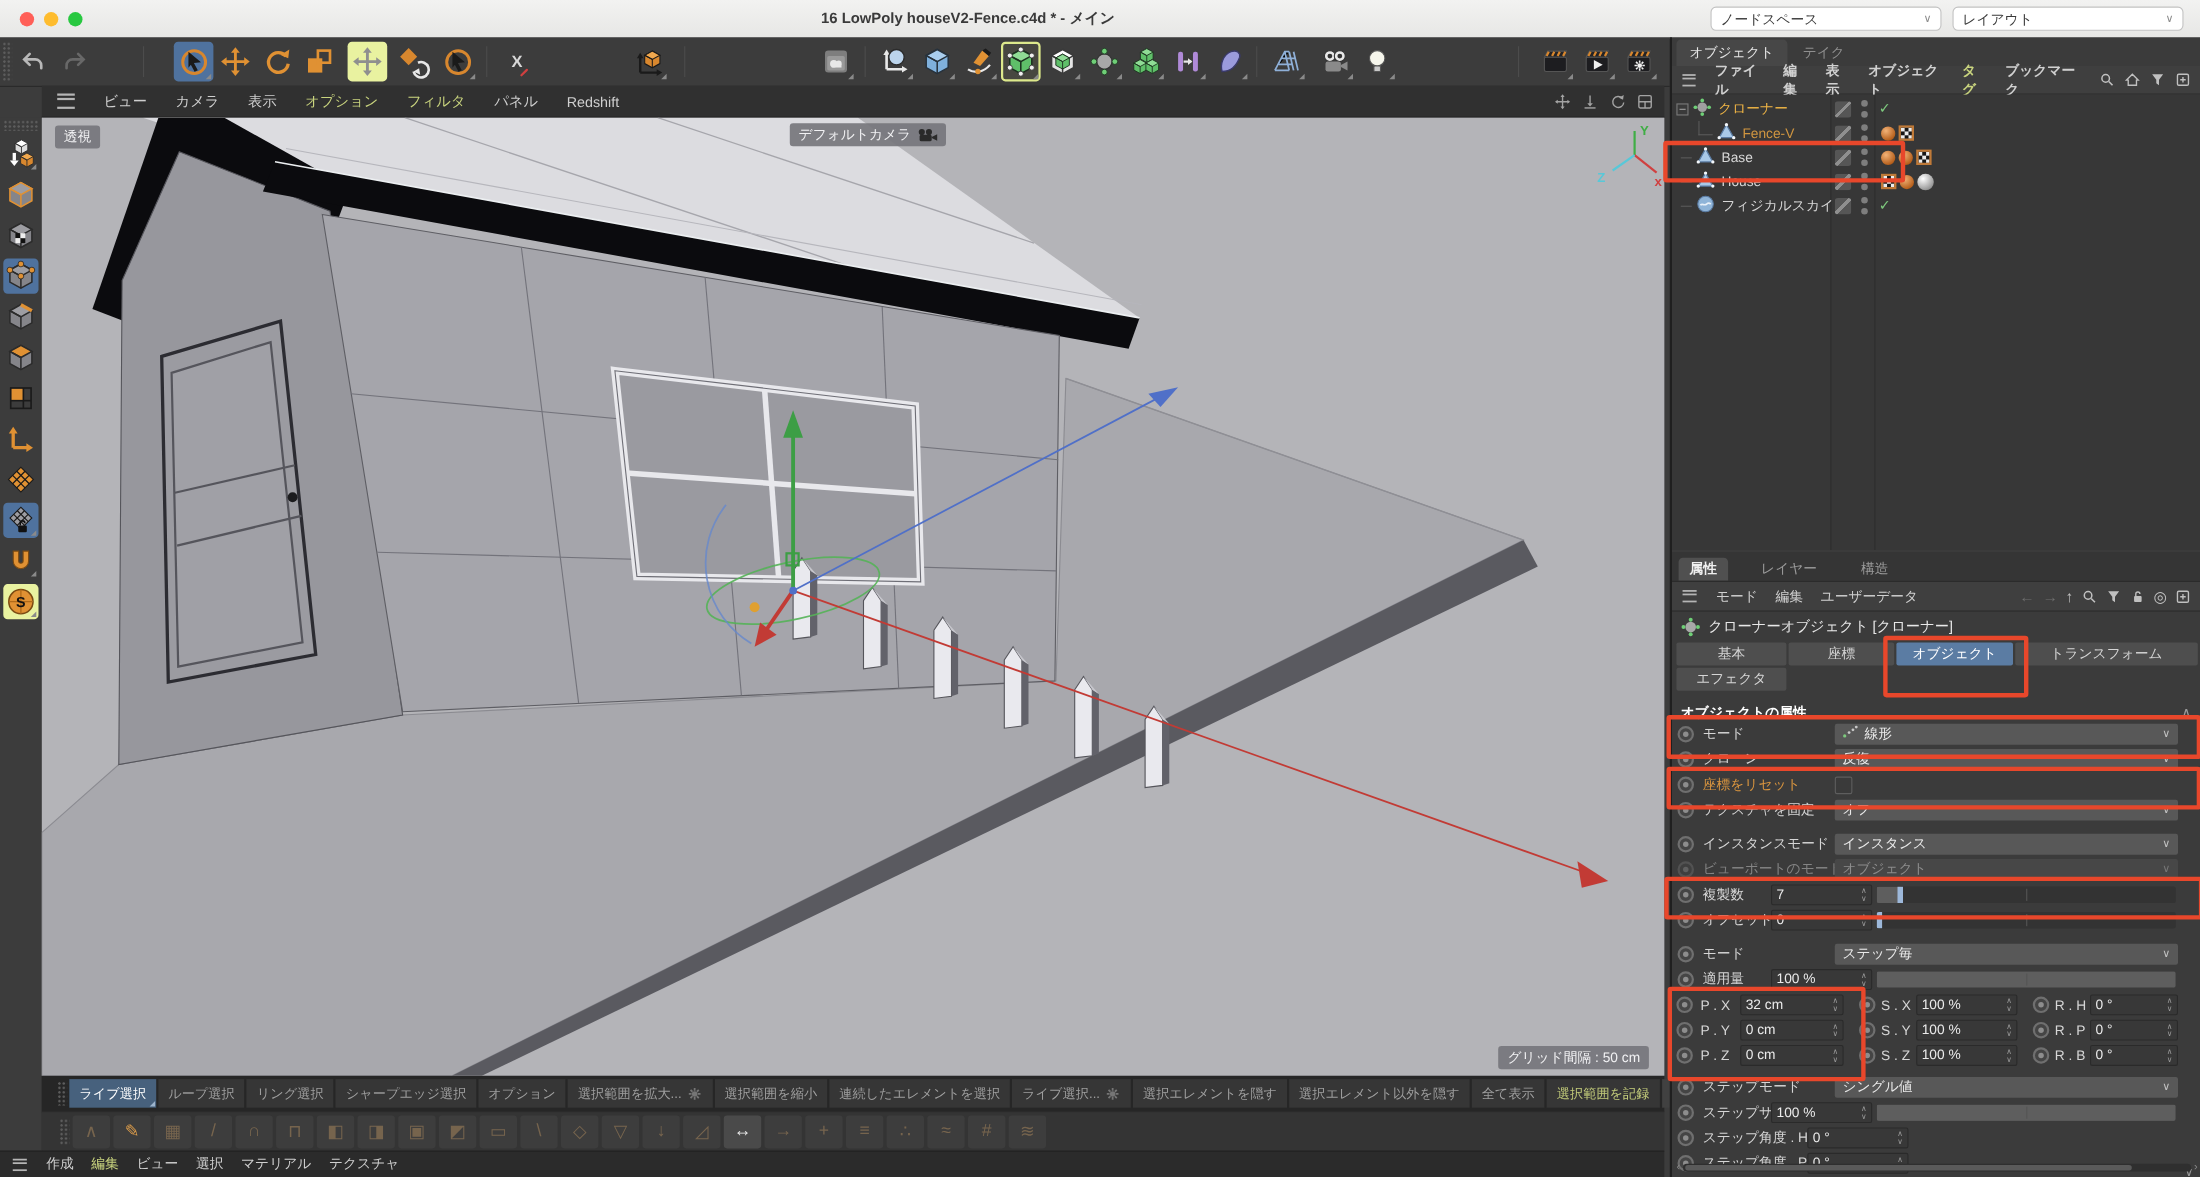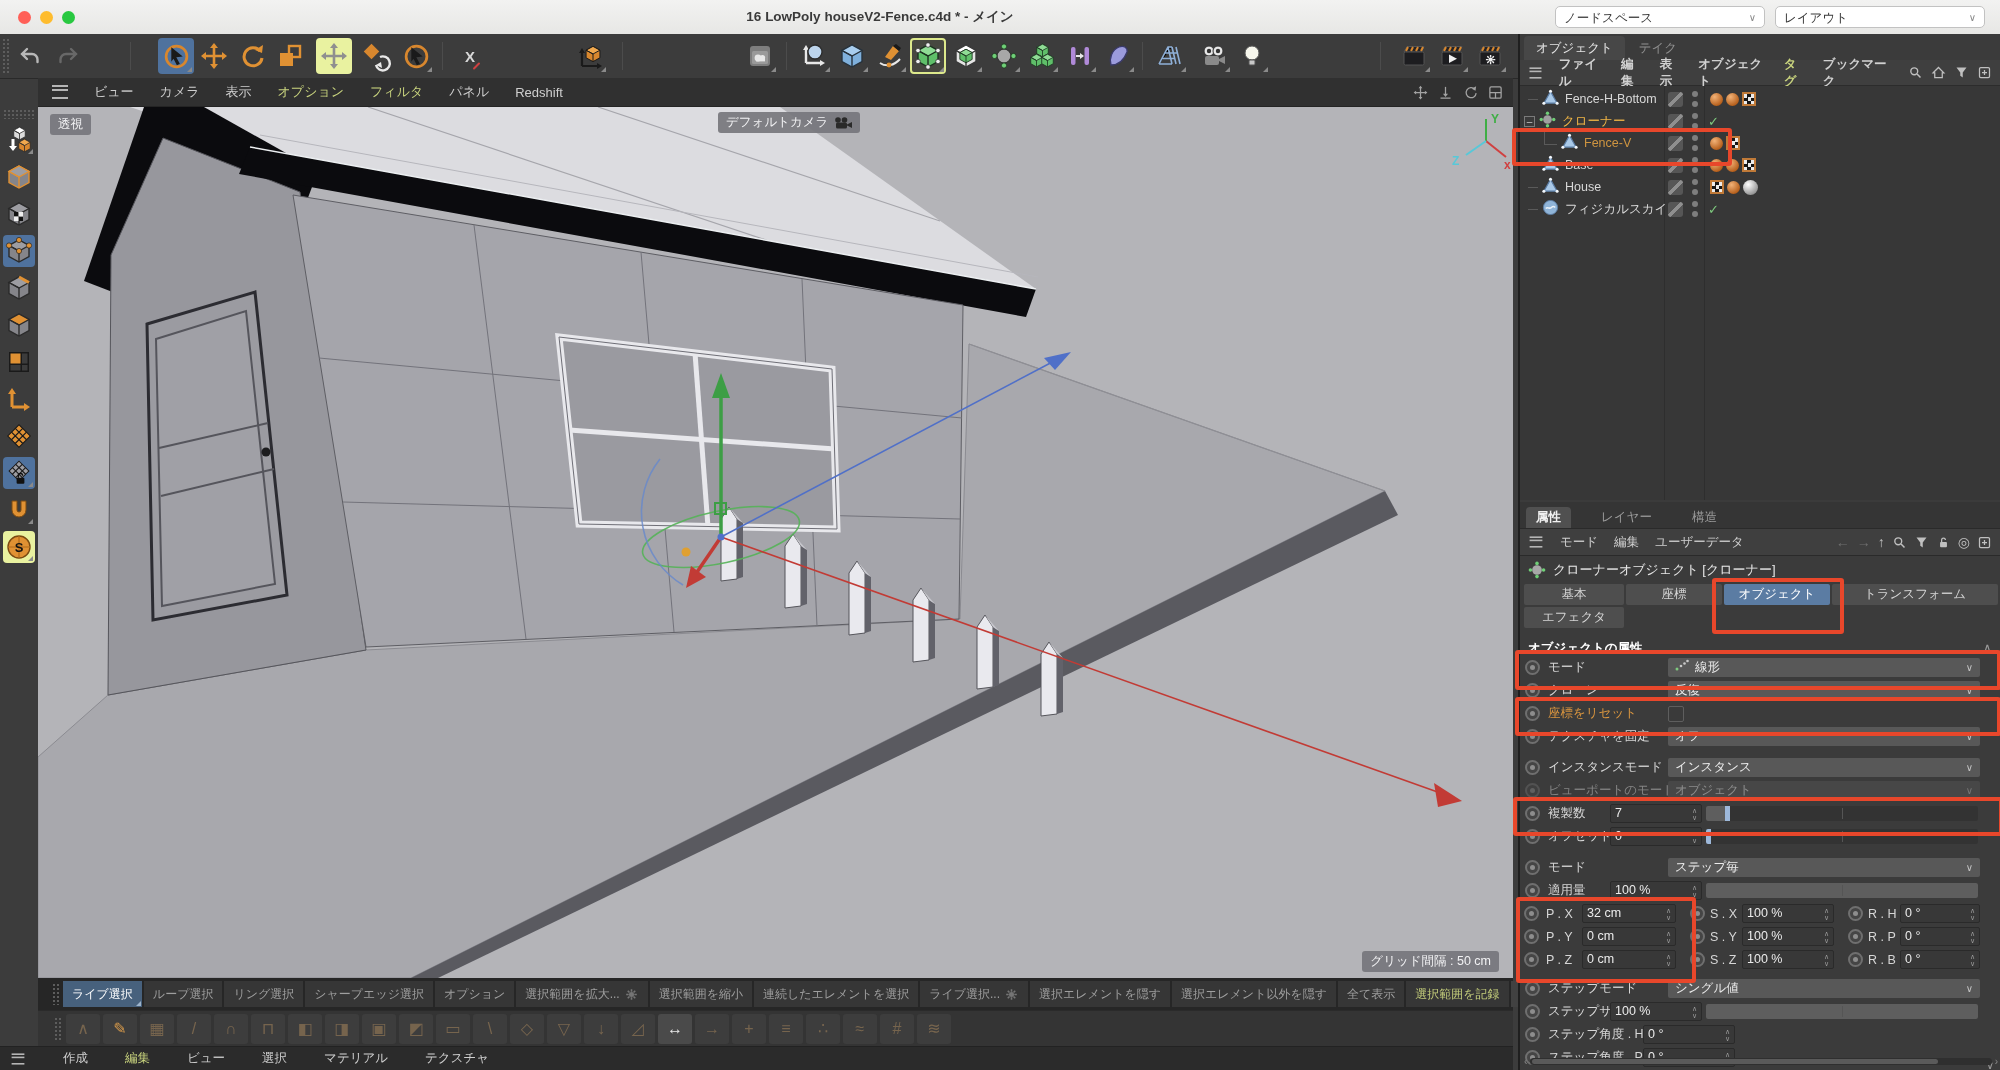--- a/index.html
+++ b/index.html
@@ -822,25 +822,6 @@
     <div id="om-tree">
       <div class="treecol" style="left:144px"></div>
       <div class="treecol" style="left:184px"></div>
-    <div class="trow">
-          <span class="tick"></span>
-          <span><svg class="oicon" viewBox="0 0 18 18">
-              <path d="M9 2.5L16 15H2z" fill="#a9c9e8" stroke="#5b7ca3" stroke-width="1.2"></path>
-              <g fill="#f4f8fc">
-                <circle cx="9" cy="2.5" r="1.6"></circle>
-                <circle cx="2" cy="15" r="1.6"></circle>
-                <circle cx="16" cy="15" r="1.6"></circle>
-              </g>
-            </svg></span>
-          <span class="nm">Fence-H-Bottom</span>
-          <span class="togglebox"></span>
-          <span class="dots"></span>
-          <span class="tags">
-            <span class="tag-ball"></span>
-            <span class="tag-ball"></span>
-            <span class="tag-uv"></span>
-          </span>
-        </div>
         <div class="trow">
           <span class="exp">–</span>
           <span><svg class="oicon" viewBox="0 0 18 18">

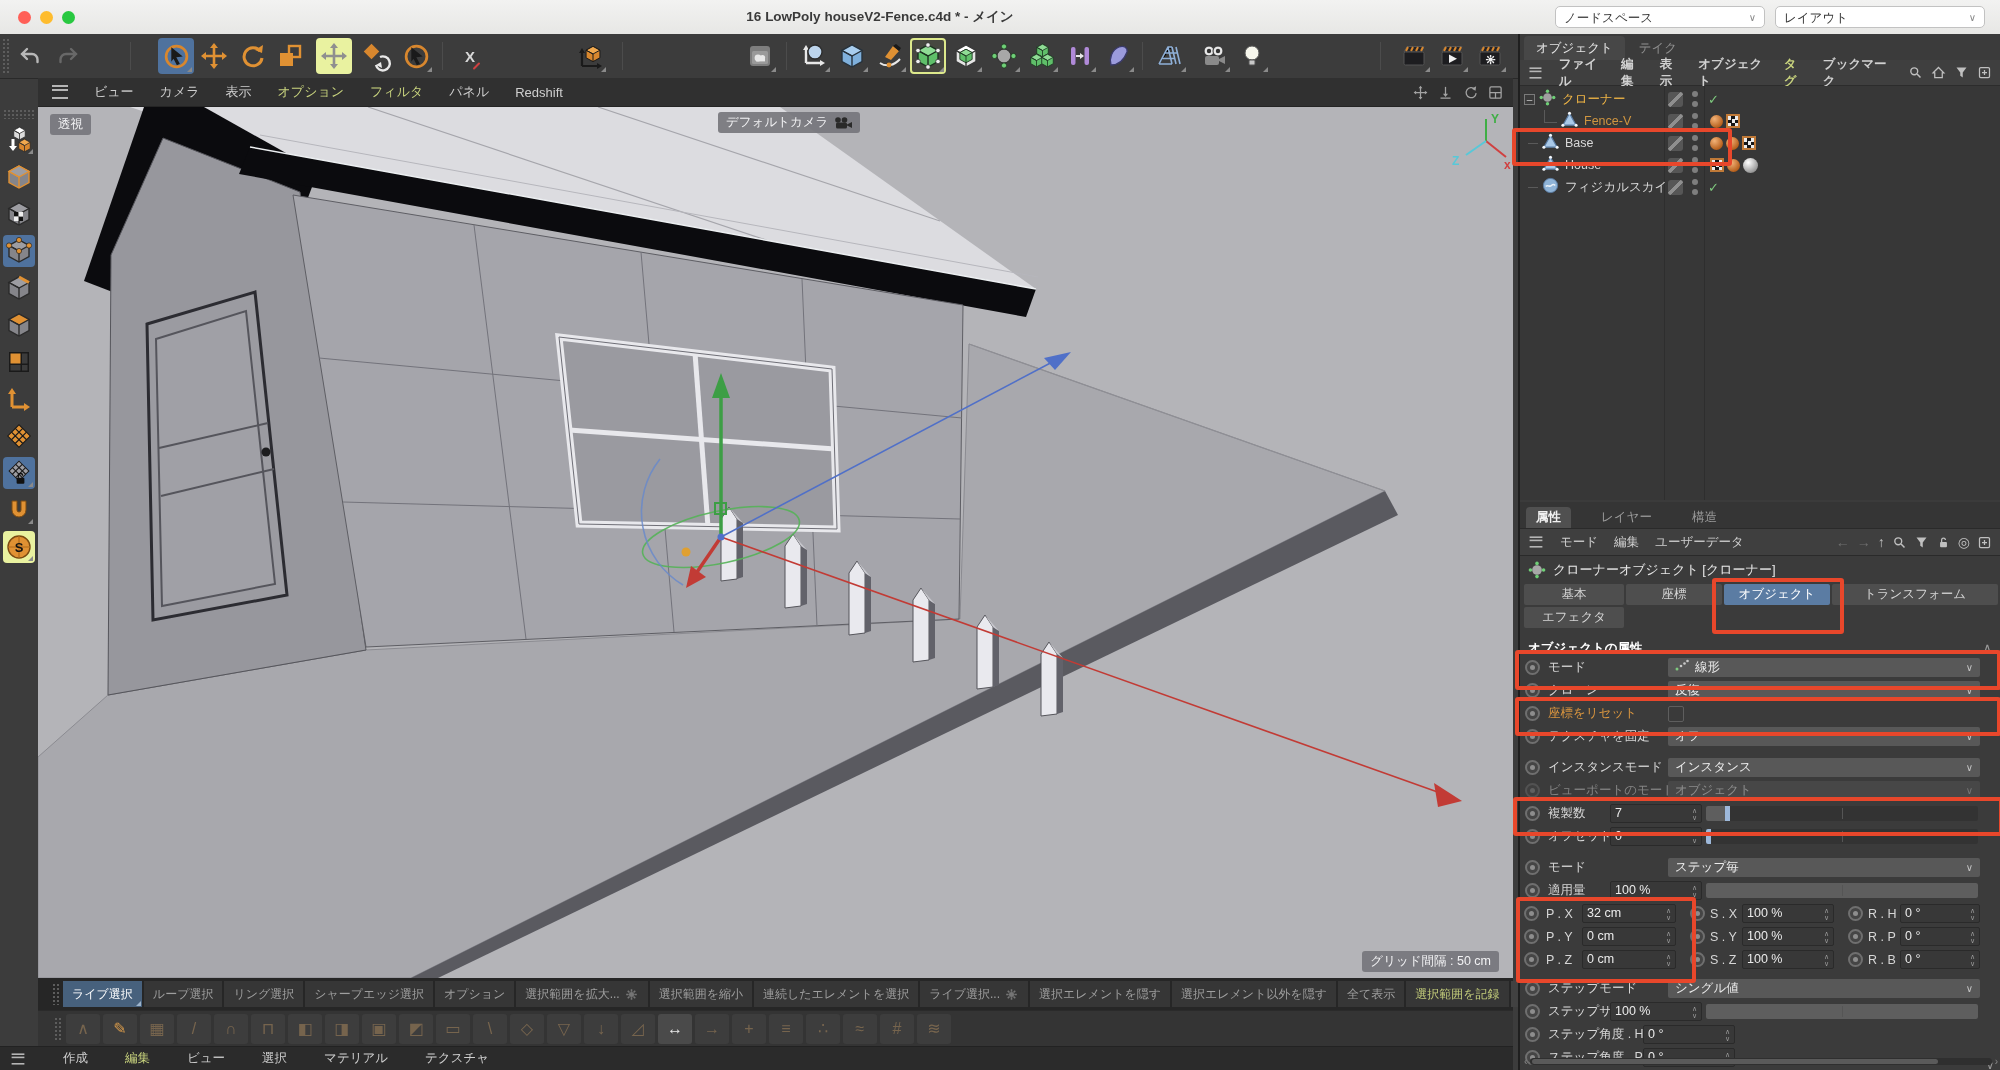--- a/index.html
+++ b/index.html
@@ -63,7 +63,7 @@
   .mtool.bright{color:#d89a4a;}
   .mtool.lit{background:#4a4a4a;color:#e8e8e8;}
   #botmenu{left:0;top:1046px;width:1513px;height:24px;background:#2b2b2b;border-top:1px solid #222;
-           display:flex;align-items:center;gap:37px;padding-left:10px;box-sizing:border-box;}
+           display:flex;align-items:center;gap:16px;padding-left:10px;box-sizing:border-box;}
   #botmenu .mi{color:#cfcfcf;font-size:12.5px;}
   #botmenu .mi.accent{color:#c9d47e;}
   

